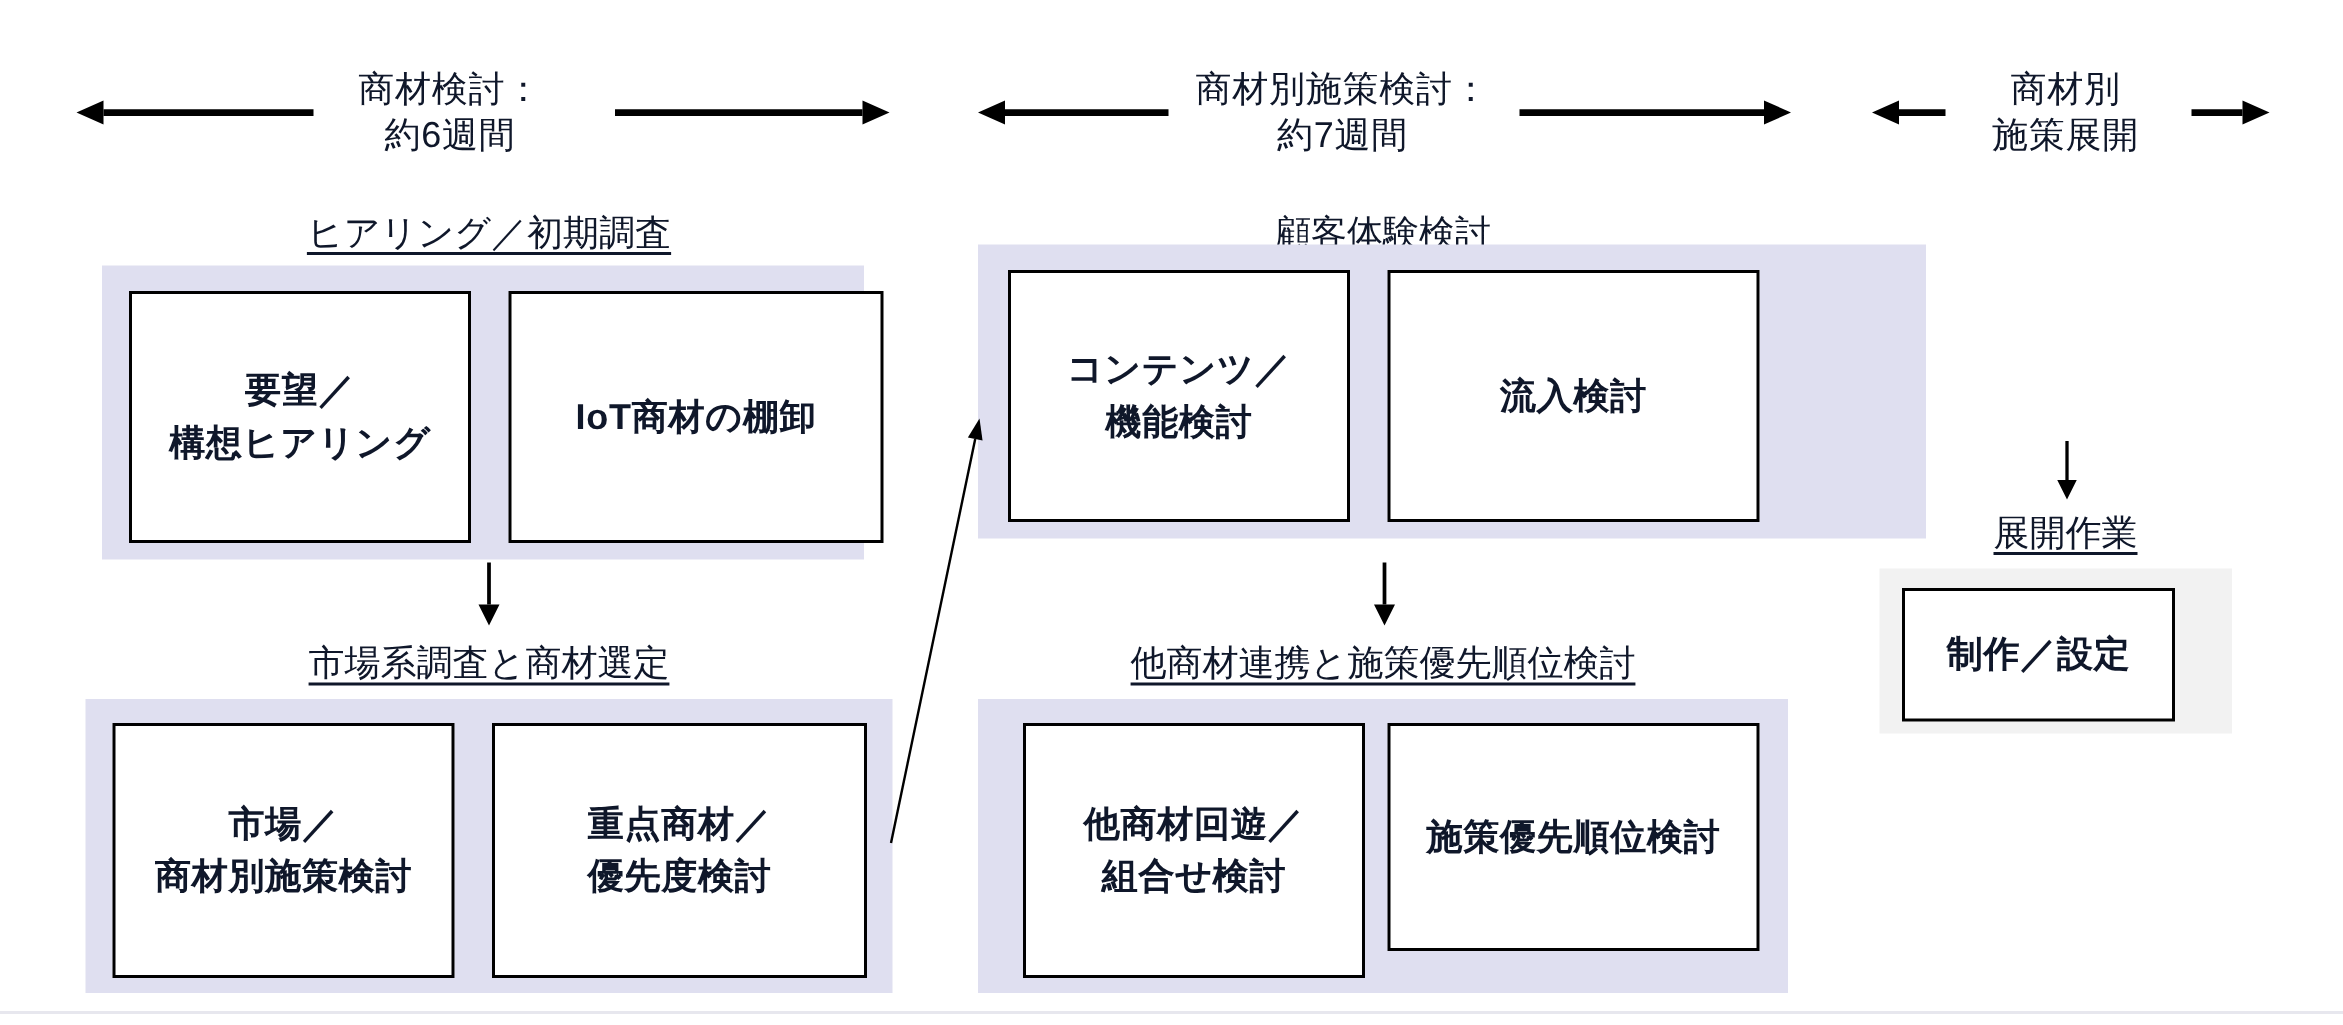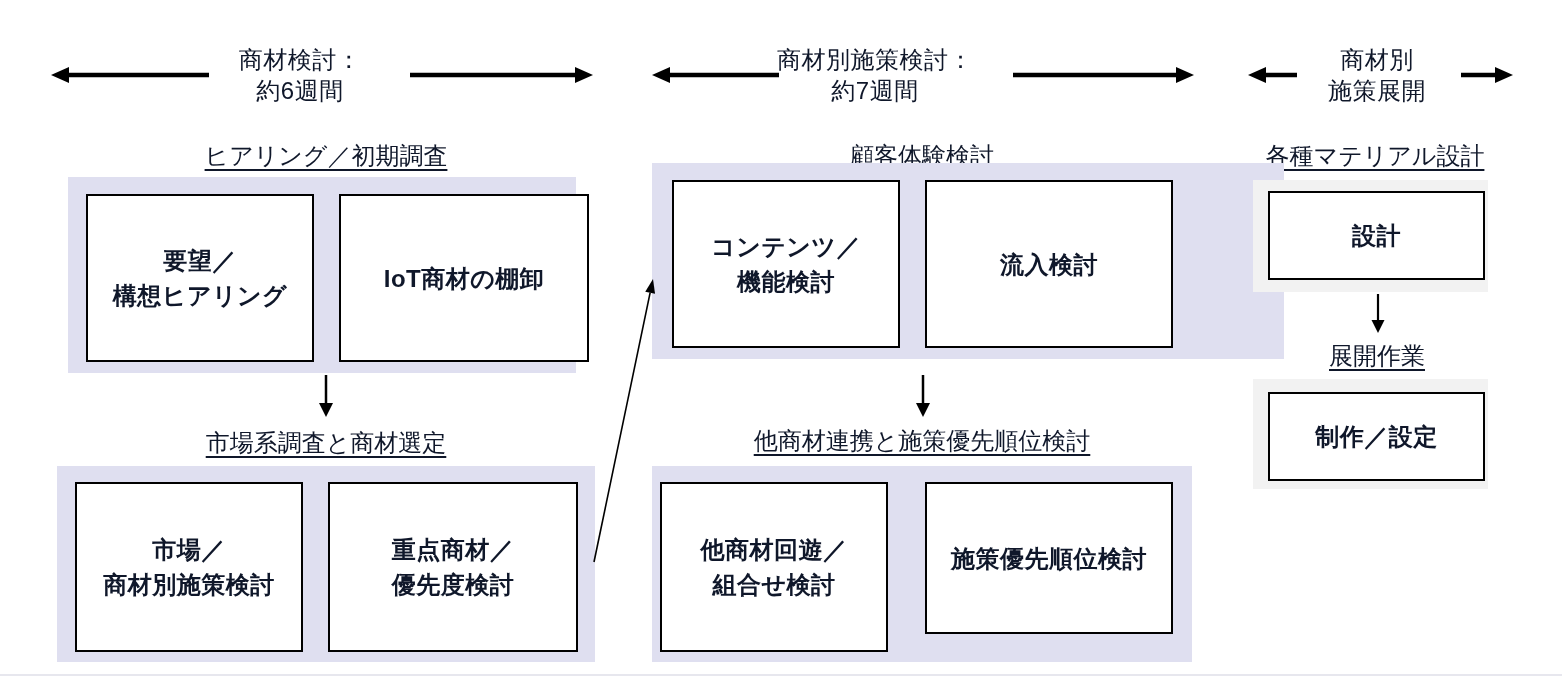--- a/index.html
+++ b/index.html
@@ -33,7 +33,7 @@
 
   <div class="phase-label" style="left:210px;top:44px;width:180px;">商材検討：
 約6週間</div>
-  <div class="phase-label" style="left:760px;top:44px;width:230px;text-align:center;">商材別施策検討：
+  <div class="phase-label" style="left:780px;top:44px;width:230px;text-align:center;">商材別施策検討：
 約7週間</div>
   <div class="phase-label" style="left:1277px;top:44px;width:200px;">商材別
 施策展開</div>

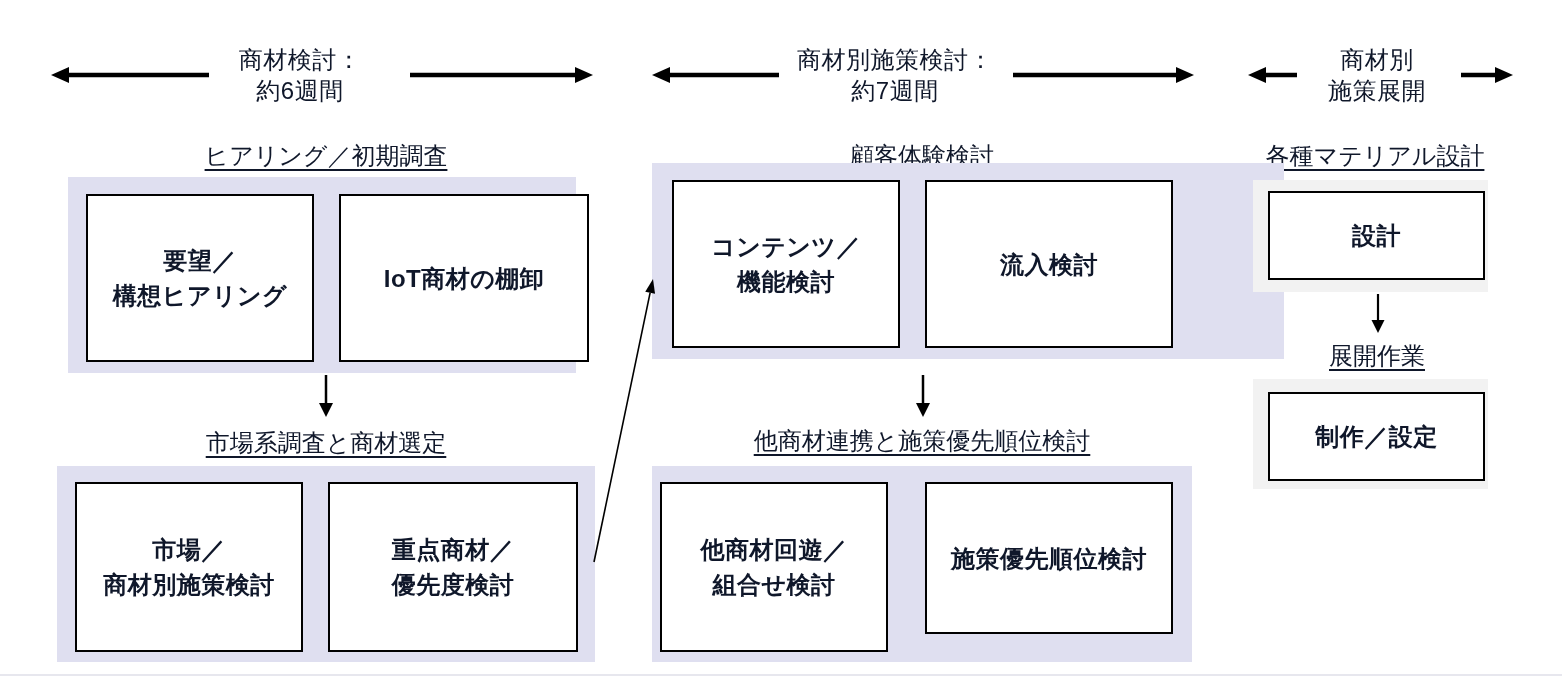--- a/index.html
+++ b/index.html
@@ -46,8 +46,6 @@
     <span>顧客体験検討</span></div>
   <div class="section-title" style="left:652px;top:428px;width:540px;font-family:Liberation Mono, monospace;">
     <span>他商材連携と施策優先順位検討</span></div>
-  <div class="section-title" style="left:1230px;top:141px;width:290px;">
-    <span>各種マテリアル設計</span></div>
   <div class="section-title" style="left:1252px;top:341px;width:250px;">
     <span>展開作業</span></div>
 

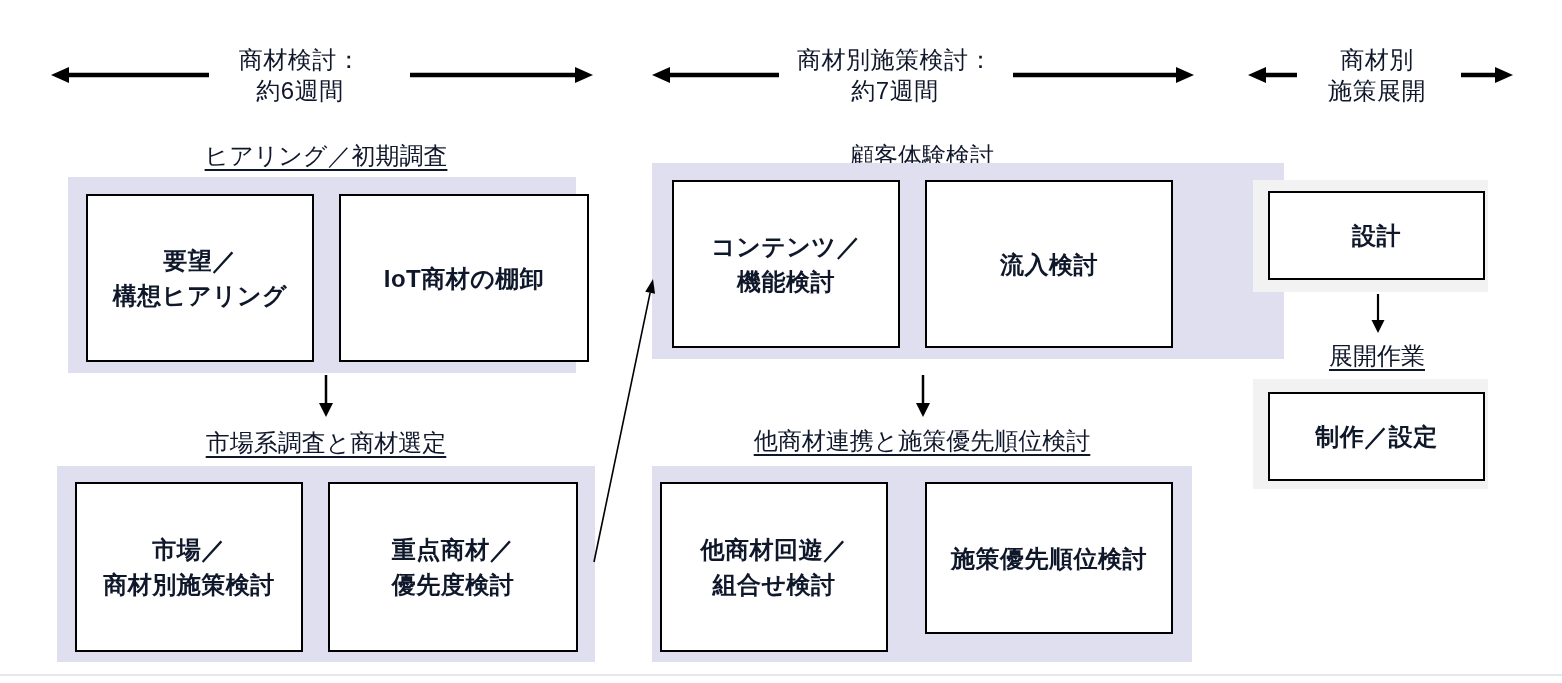--- a/index.html
+++ b/index.html
@@ -74,9 +74,6 @@
     <div class="node" style="left:273px;top:16px;width:248px;height:152px;">施策優先順位検討</div>
   </div>
 
-  <div class="group gray" style="left:1253px;top:180px;width:235px;height:112px;">
-    <div class="node" style="left:15px;top:11px;width:217px;height:89px;">設計</div>
-  </div>
 
   <div class="group gray" style="left:1253px;top:379px;width:235px;height:110px;">
     <div class="node" style="left:15px;top:13px;width:217px;height:89px;">制作／設定</div>

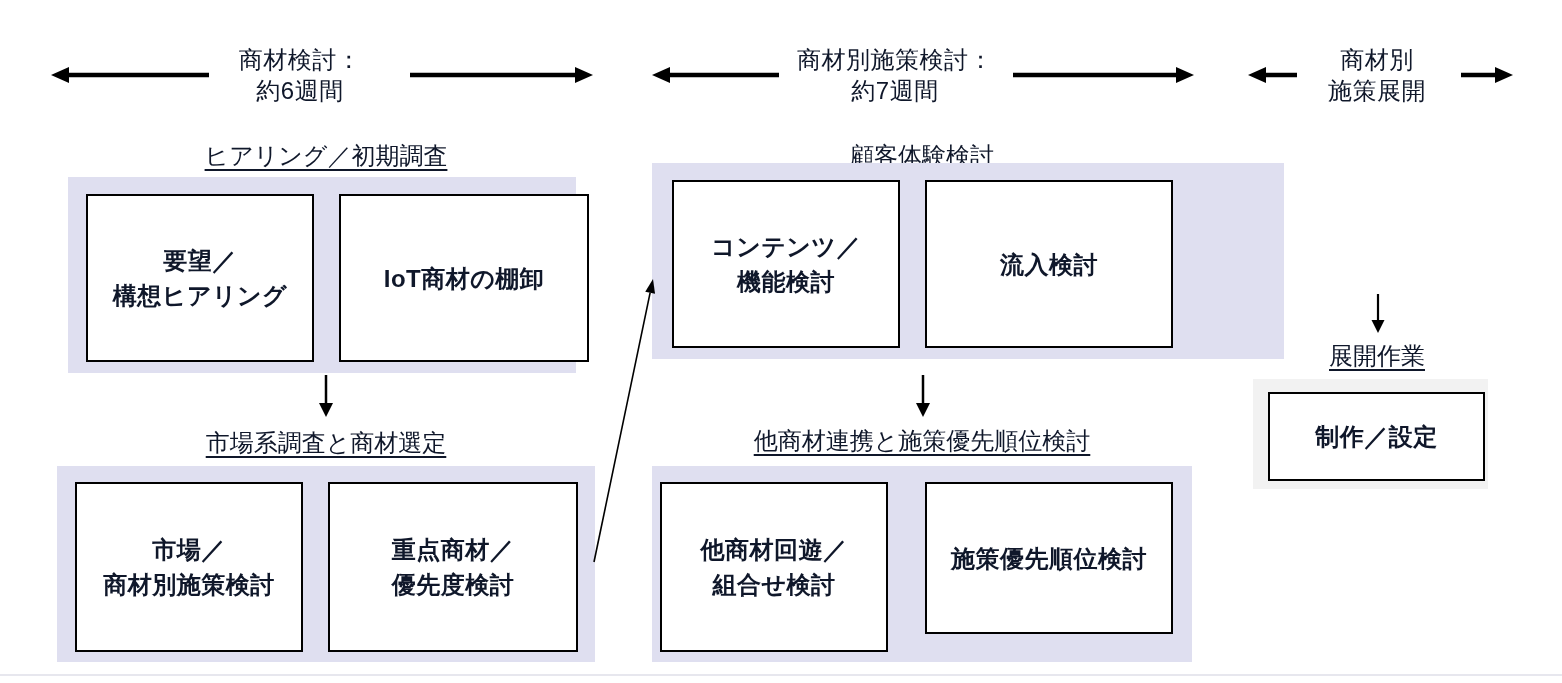--- a/index.html
+++ b/index.html
@@ -44,7 +44,7 @@
     <span>市場系調査と商材選定</span></div>
   <div class="section-title" style="left:652px;top:141px;width:540px;">
     <span>顧客体験検討</span></div>
-  <div class="section-title" style="left:652px;top:428px;width:540px;font-family:Liberation Mono, monospace;">
+  <div class="section-title" style="left:652px;top:428px;width:540px;">
     <span>他商材連携と施策優先順位検討</span></div>
   <div class="section-title" style="left:1252px;top:341px;width:250px;">
     <span>展開作業</span></div>

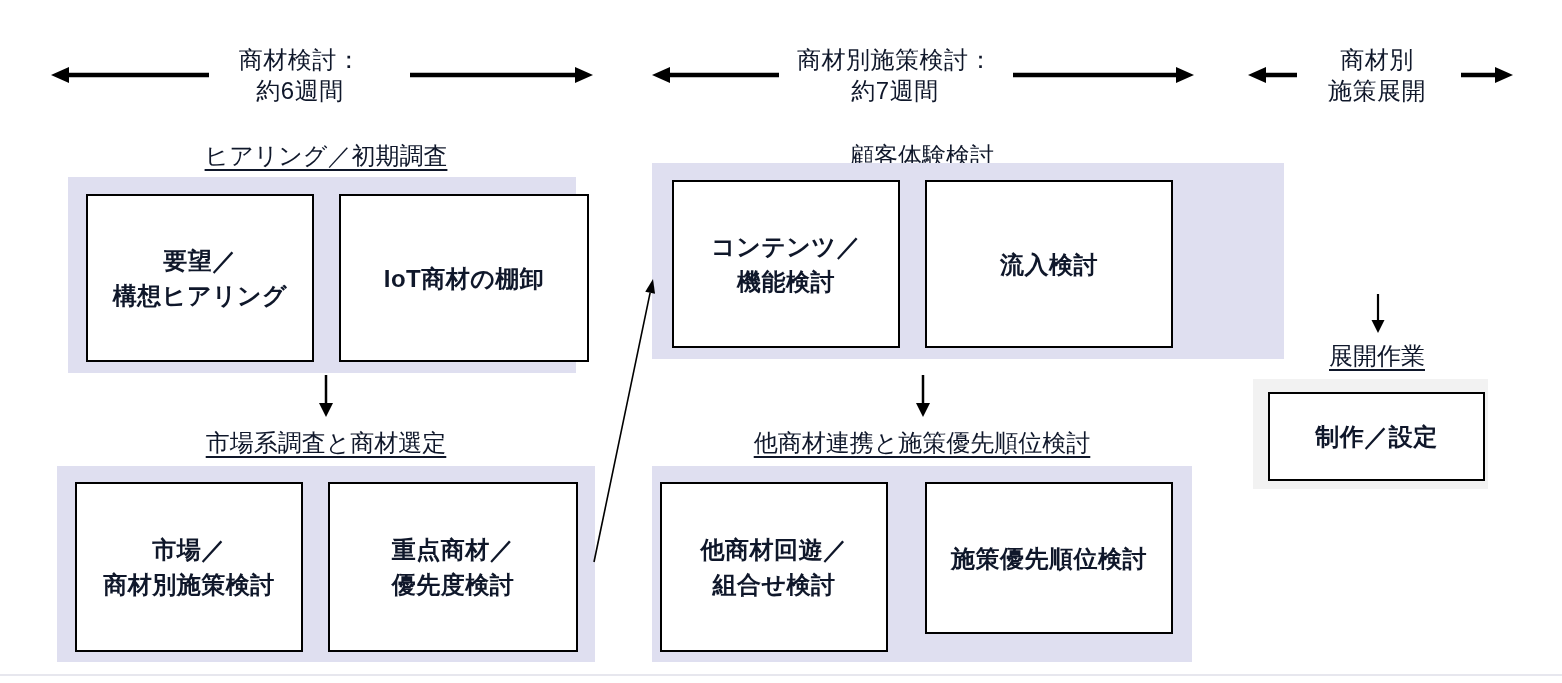--- a/index.html
+++ b/index.html
@@ -76,7 +76,7 @@
 
 
   <div class="group gray" style="left:1253px;top:379px;width:235px;height:110px;">
-    <div class="node" style="left:15px;top:13px;width:217px;height:89px;">制作／設定</div>
+    <div class="node" style="left:15px;top:13px;width:182px;height:89px;">制作／設定</div>
   </div>
 
   <svg class="arrow-layer" id="arrows" width="1562" height="683" viewBox="0 0 1562 683">

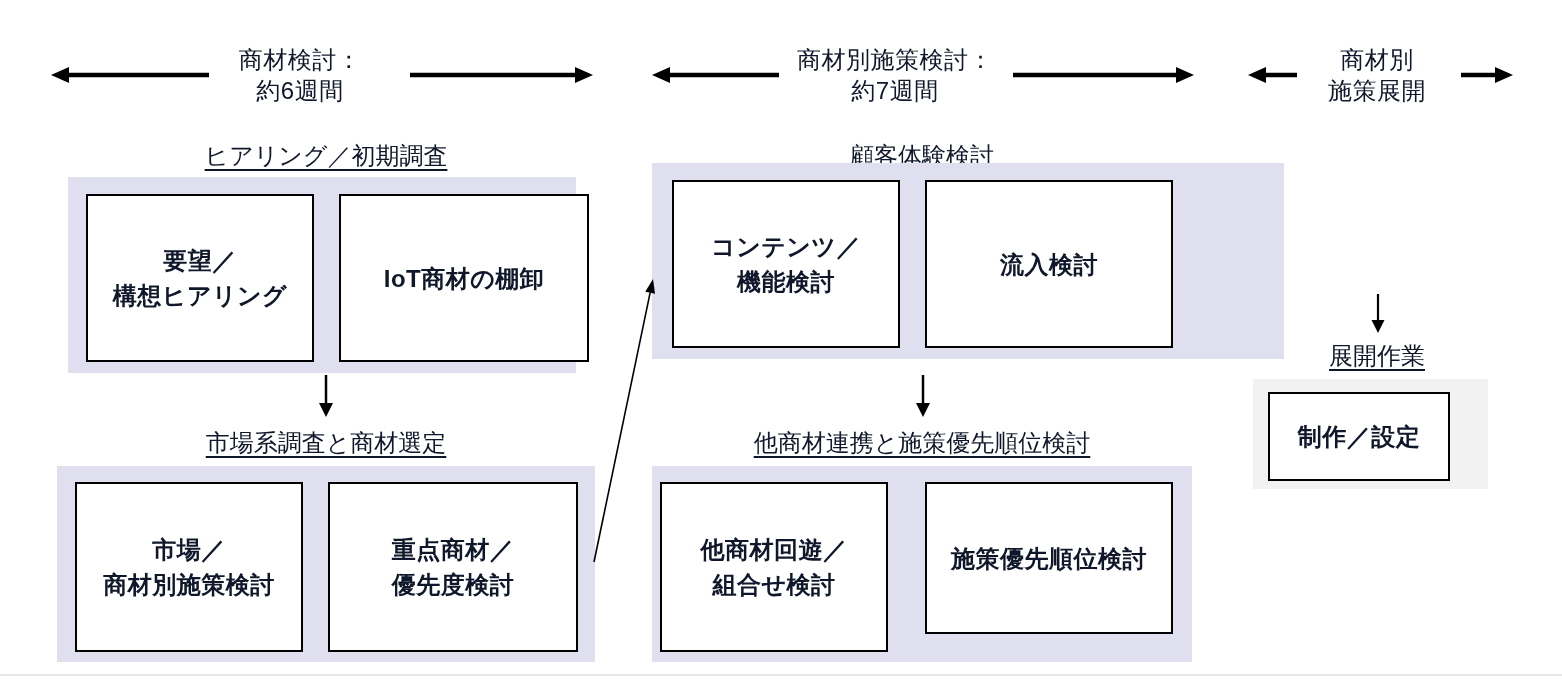--- a/index.html
+++ b/index.html
@@ -69,7 +69,7 @@
   </div>
 
   <div class="group" style="left:652px;top:466px;width:540px;height:196px;">
-    <div class="node" style="left:8px;top:16px;width:228px;height:170px;">他商材回遊／
+    <div class="node" style="left:30px;top:16px;width:228px;height:170px;">他商材回遊／
 組合せ検討</div>
     <div class="node" style="left:273px;top:16px;width:248px;height:152px;">施策優先順位検討</div>
   </div>

